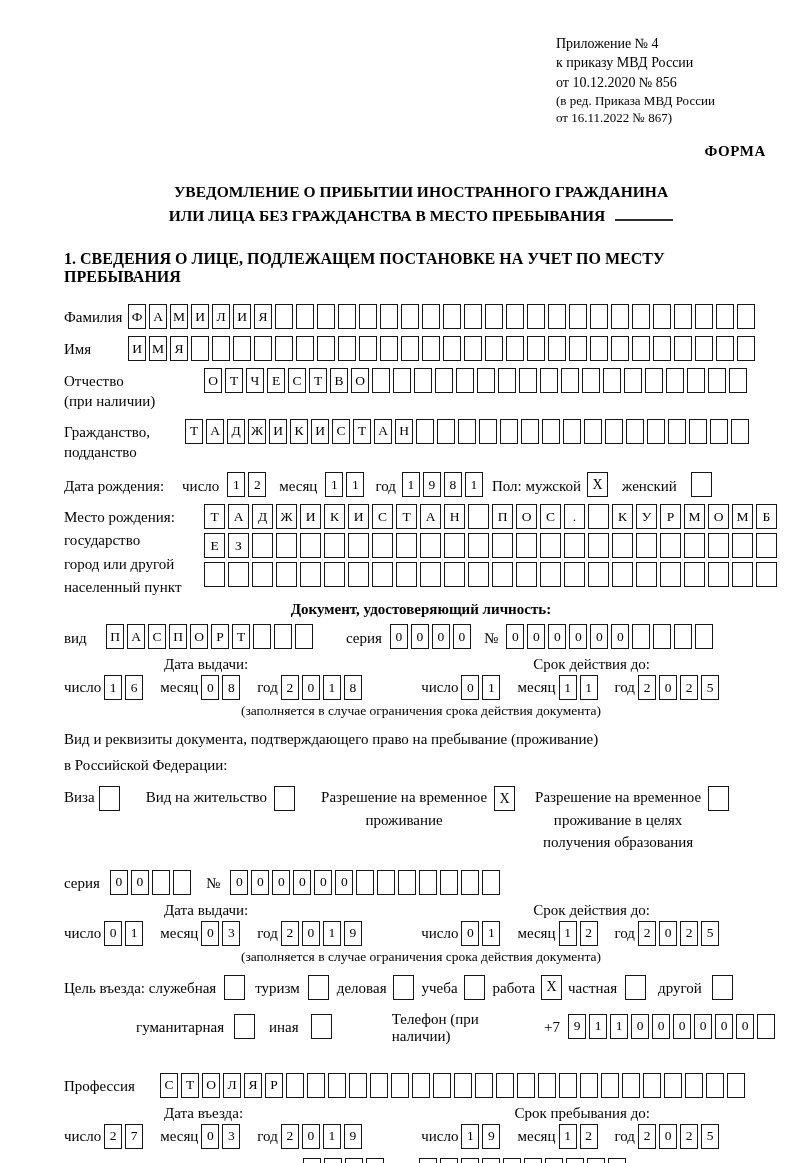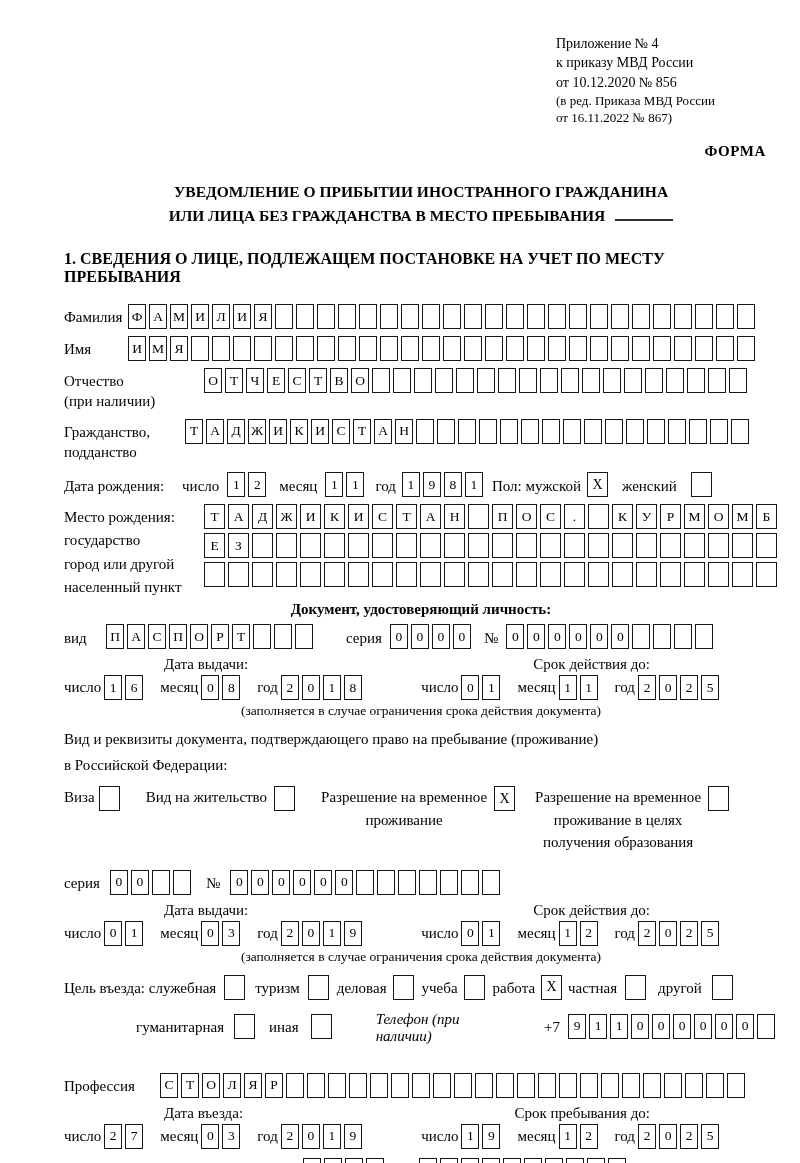--- a/index.html
+++ b/index.html
@@ -64,7 +64,7 @@
   .inline-lbl { padding-top:3px; }
   .ml6 { margin-left:6px; } .ml8 { margin-left:8px; } .ml10 { margin-left:10px; }
   .ml12 { margin-left:12px; } .ml14 { margin-left:14px; } .ml18 { margin-left:18px; }
-  .ml30 { margin-left:30px; } .ml40 { margin-left:44px;font-style:italic; }
+  .ml30 { margin-left:30px; } .ml40 { margin-left:60px; }
 
   
   .block { display:flex; align-items:flex-start; margin-top:4px; }

